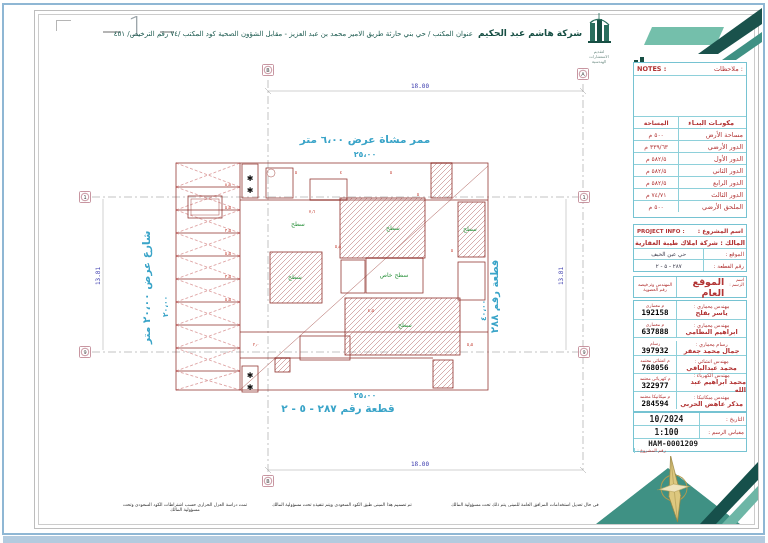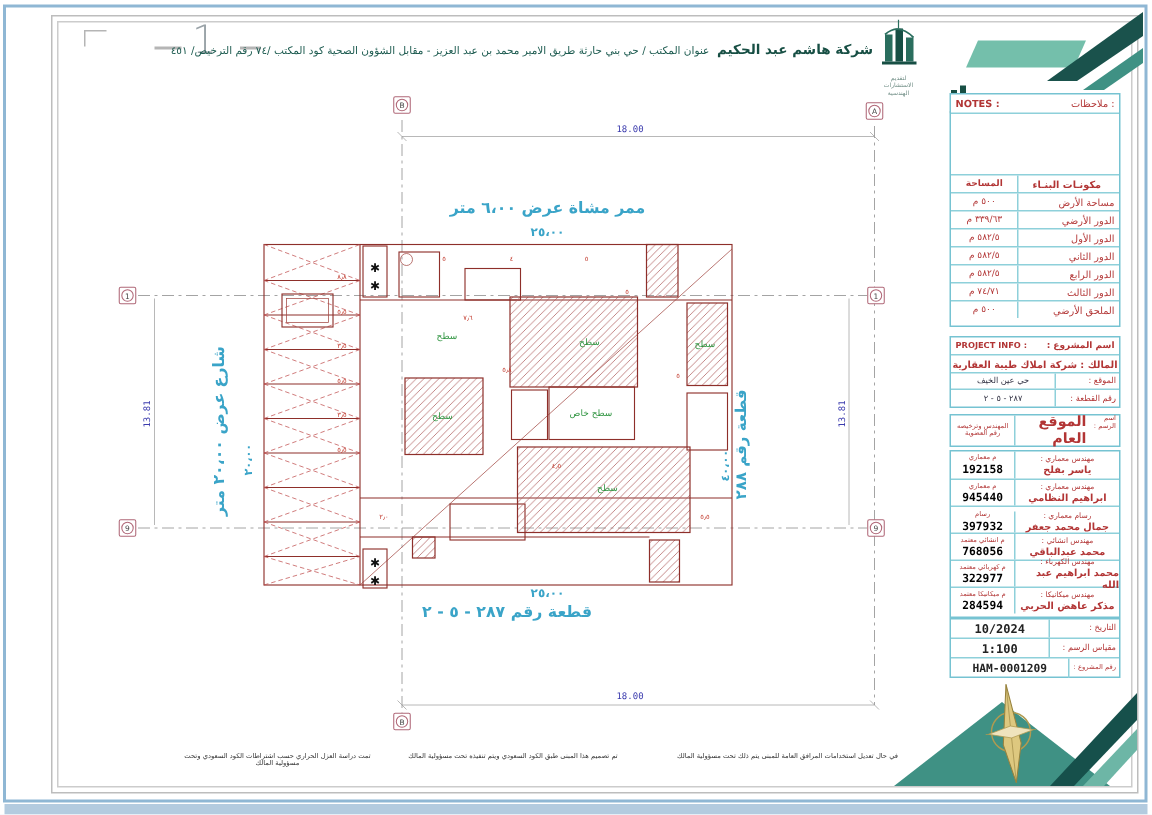--- a/index.html
+++ b/index.html
@@ -349,7 +349,7 @@
       <div class="row bt" style="height:18px;">
         <div class="eng-left br">
             <span class="red tiny">م معماري</span>
-            <span class="mono" style="font-size:7.5px;font-weight:bold;">945440</span>
+            <span class="mono" style="font-size:7.5px;font-weight:bold;">637888</span>
           </div>
         <div class="eng-right">
             <span class="red" style="font-size:5px;">مهندس معماري :</span>

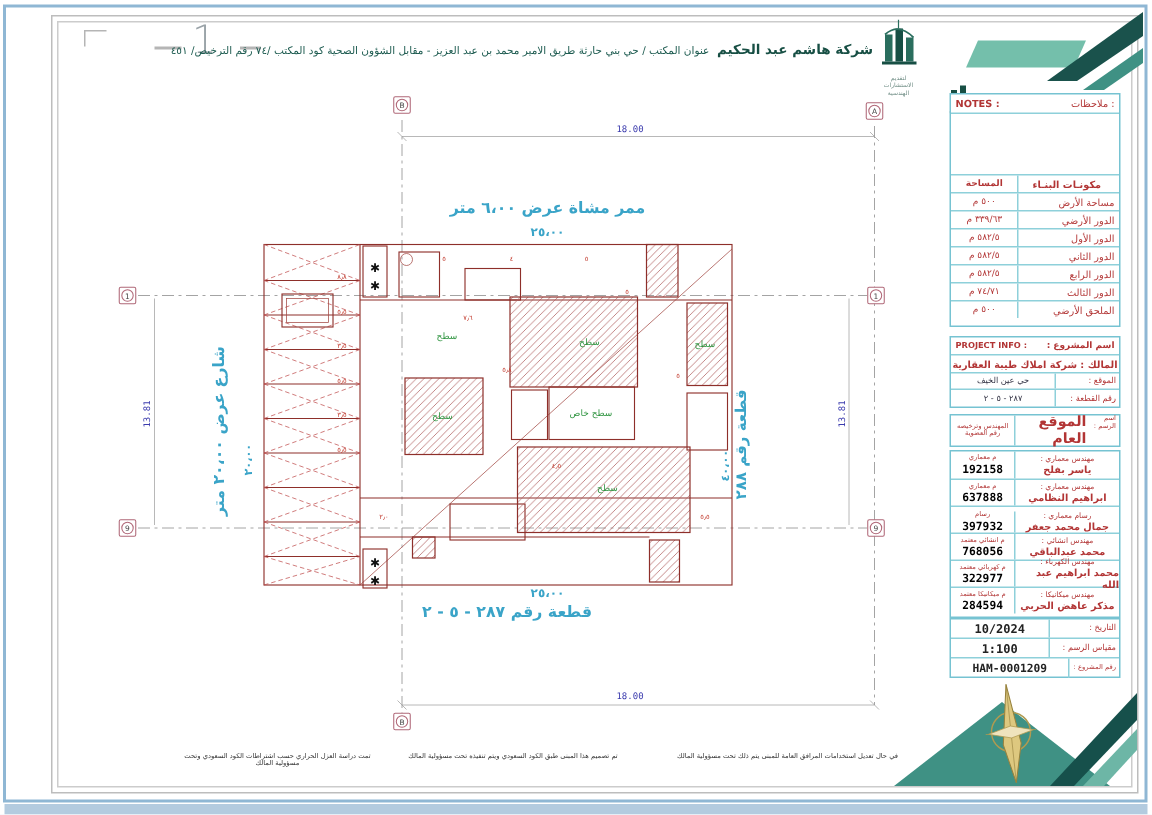--- a/index.html
+++ b/index.html
@@ -407,7 +407,7 @@
         <div class="mono" style="width:58%;display:flex;align-items:center;justify-content:center;font-size:8px;font-weight:bold;color:#222;">1:100</div>
         <div class="bl red rtl" style="width:42%;display:flex;align-items:center;padding-right:2px;font-size:5.5px;box-sizing:border-box;">مقياس الرسم :</div>
       </div>
-      <div class="row" style="height:13px;">
+      <div class="row" style="height:13px;flex-direction:column;">
         <div class="mono" style="width:70%;display:flex;align-items:center;justify-content:center;font-size:7.5px;font-weight:bold;color:#222;">HAM-0001209</div>
         <div class="bl red rtl" style="width:30%;display:flex;align-items:center;padding-right:2px;font-size:4.5px;box-sizing:border-box;">رقم المشروع :</div>
       </div>

